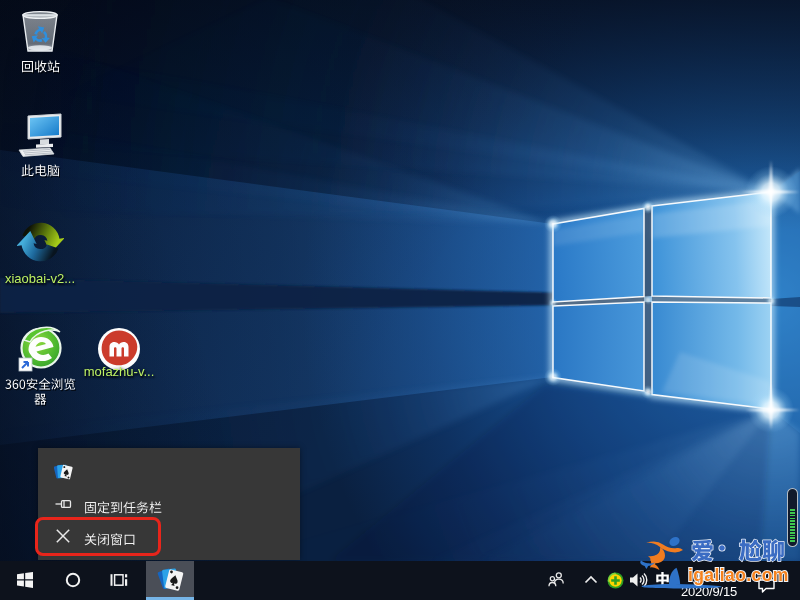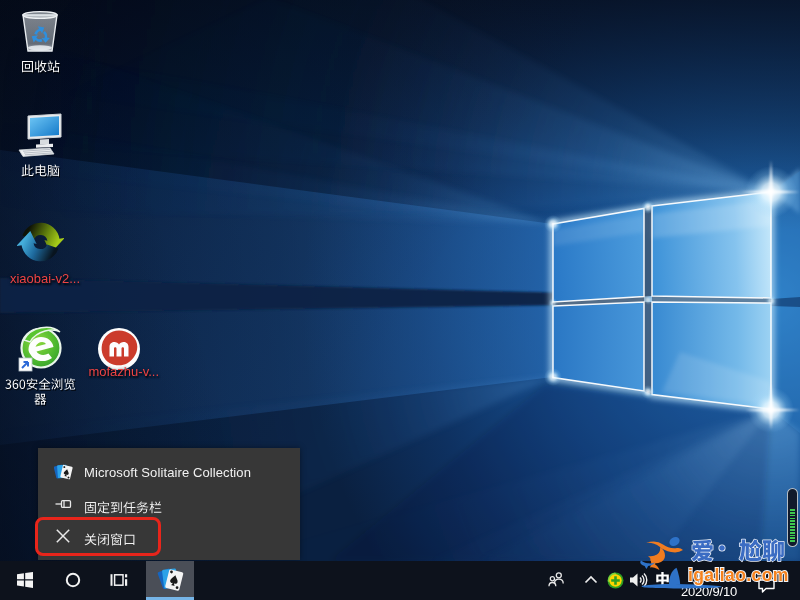--- a/index.html
+++ b/index.html
@@ -3,7 +3,7 @@
 html,body{margin:0;padding:0;background:#000}
 #scr{position:relative;width:800px;height:600px;overflow:hidden;background:#0a1a33;font-family:"Liberation Sans",sans-serif}
 .abs{position:absolute}
-.lbl{position:absolute;color:#ef4444;font-size:13px;text-align:right;text-shadow:1px 1.5px 2px rgba(0,0,0,.95),0 0 3px rgba(0,0,0,.6);white-space:nowrap}
+.lbl{position:absolute;color:#bef264;font-size:13px;text-align:center;text-shadow:1px 1.5px 2px rgba(0,0,0,.95),0 0 3px rgba(0,0,0,.6);white-space:nowrap}
 </style></head><body>
 <div id="scr">
 <svg class="abs" style="left:0;top:0" width="800" height="561" viewBox="0 0 800 561">

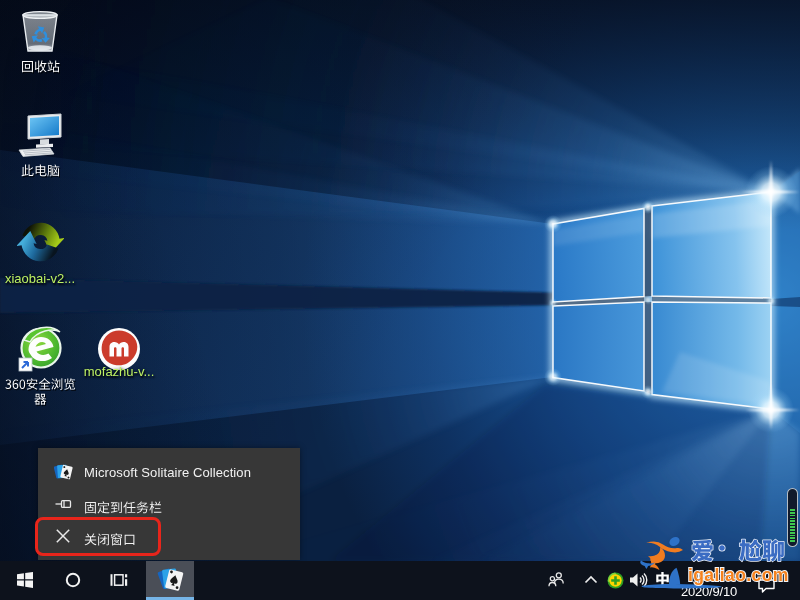--- a/index.html
+++ b/index.html
@@ -298,7 +298,6 @@
         <circle cx="15.7" cy="12.9" r="1" fill="#1b1b1b"></circle>
       </g>
     </svg>
-<div class="abs" style="left:84px;top:465px;width:220px;height:16px;color:#f2f2f2;font-size:13px;letter-spacing:0.1px">Microsoft Solitaire Collection</div>
 <svg class="abs" style="left:55px;top:497px" width="17" height="14" viewBox="0 0 17 14">
 <g stroke="#e8e8e8" stroke-width="1.3" fill="none">
 <line x1="0.5" y1="7" x2="6.5" y2="7"></line>

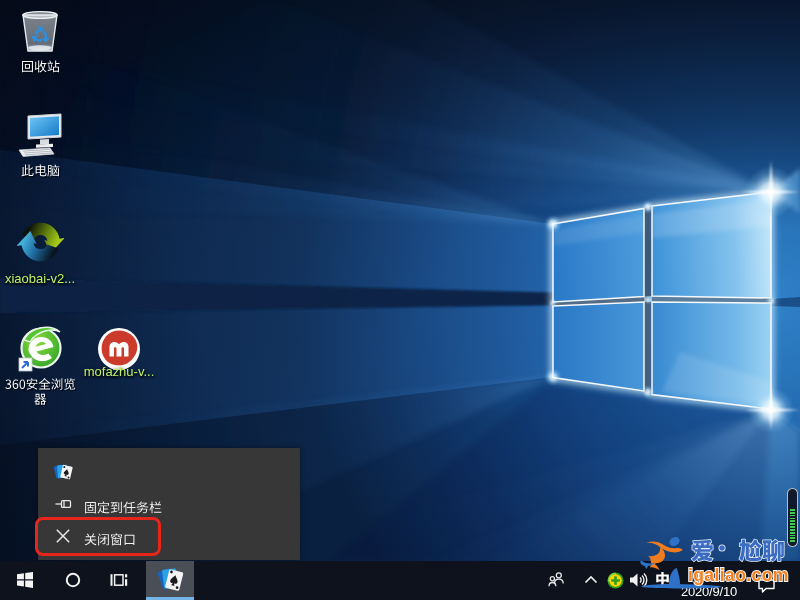--- a/index.html
+++ b/index.html
@@ -393,7 +393,7 @@
       </g>
     </svg>
 <div class="abs" style="left:672px;top:570px;width:76px;text-align:center;color:#fff;font-size:12px">16:01</div>
-<div class="abs" style="left:677px;top:584px;width:64px;text-align:center;color:#fff;font-size:13px;letter-spacing:-0.2px">2020/9/10</div>
+<div class="abs" style="left:677px;top:584px;width:64px;text-align:center;color:#fff;font-size:13px;letter-spacing:-0.2px">2020/9/15</div>
 <svg class="abs" style="left:757px;top:578px" width="19" height="17" viewBox="0 0 19 17">
 <path d="M2,2 L17,2 L17,10.5 L9,10.5 L5.5,14 L5.5,10.5 L2,10.5 Z" fill="none" stroke="#fff" stroke-width="1.4" stroke-linejoin="round"></path>
 </svg>

